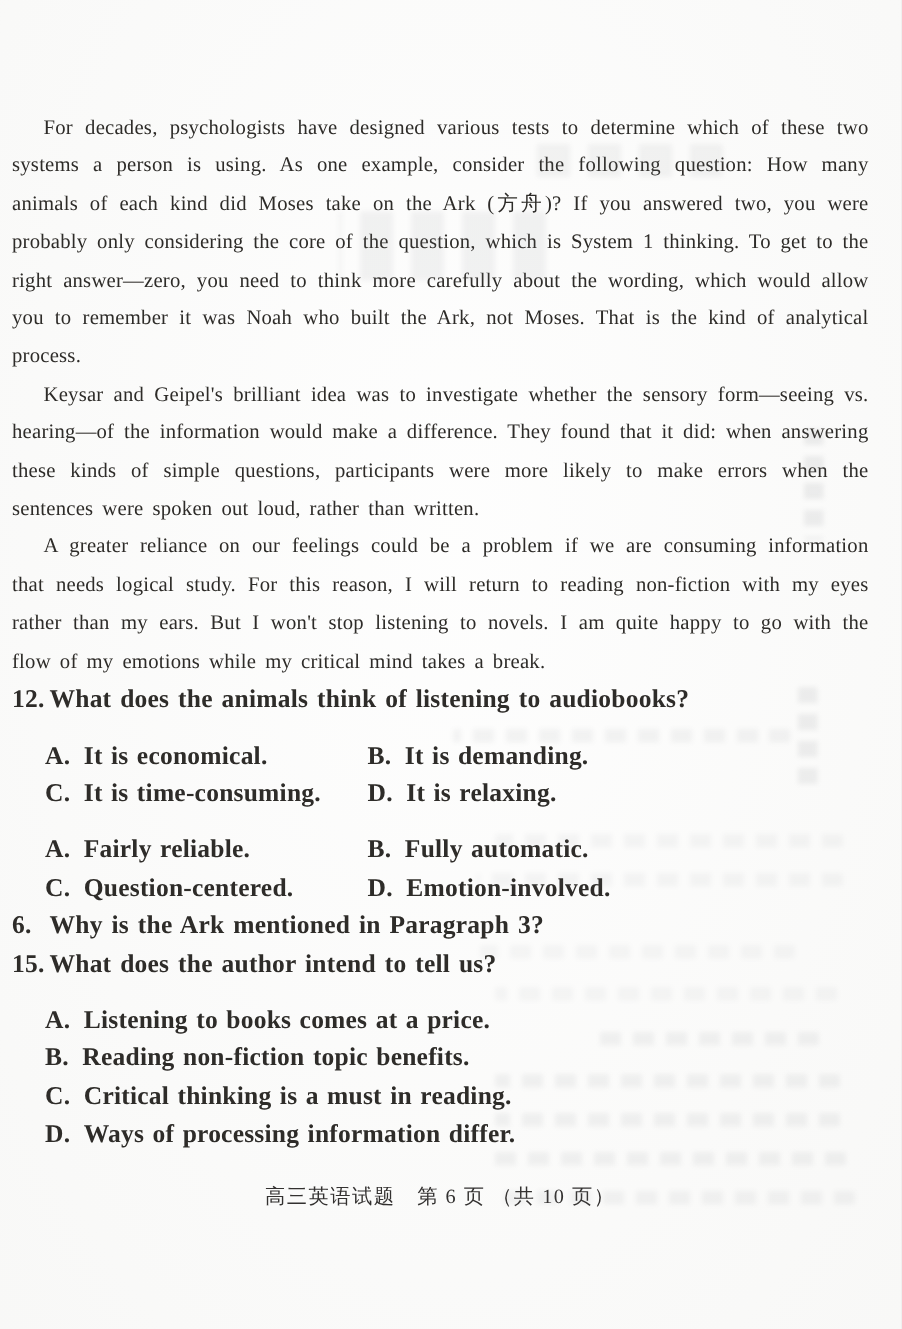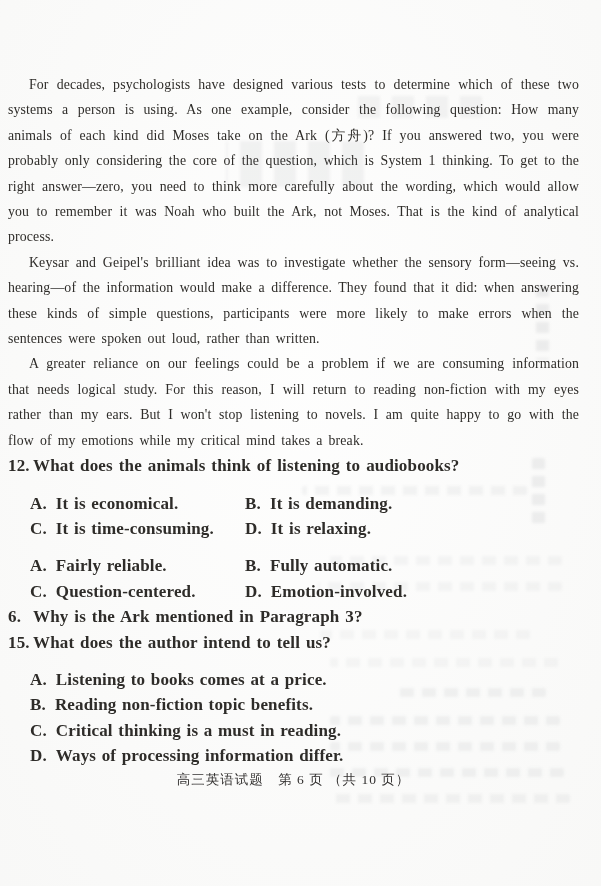--- a/index.html
+++ b/index.html
@@ -50,7 +50,7 @@
   .page-footer {
     text-align: center;
     font-size: 13.5px;
-    margin-top: 2px;
+    margin-top: 20px;
     letter-spacing: 1px;
     color: #333130;
   }

